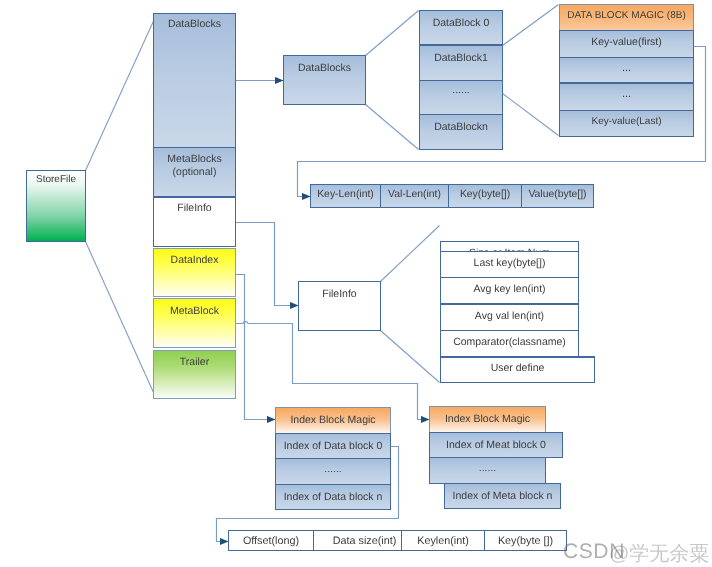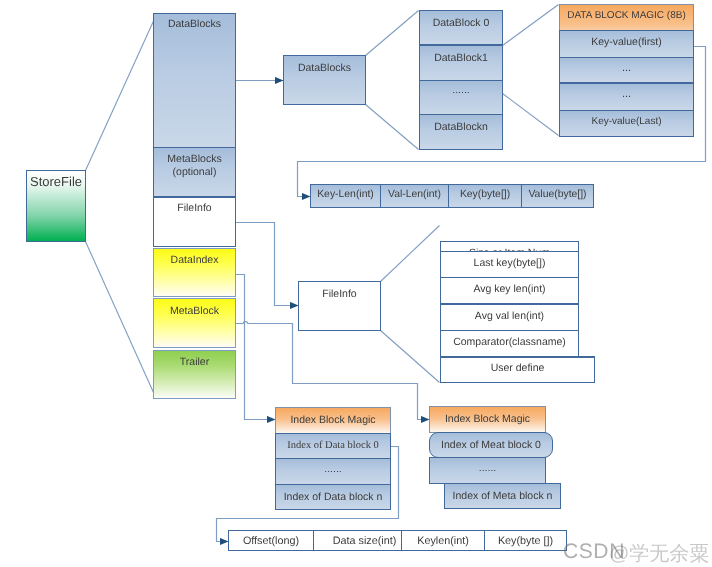--- a/index.html
+++ b/index.html
@@ -64,7 +64,7 @@
 </svg>
 
 <div class="box storefile" style="left:26px;top:170px;width:60px;height:72px;">
- <span class="t" style="top:3px;font-size:13px;">StoreFile</span>
+ <span class="t" style="top:3px;font-size:10px;">StoreFile</span>
 </div>
 
 <div class="box blue" style="left:153px;top:13px;width:83px;height:135px;">

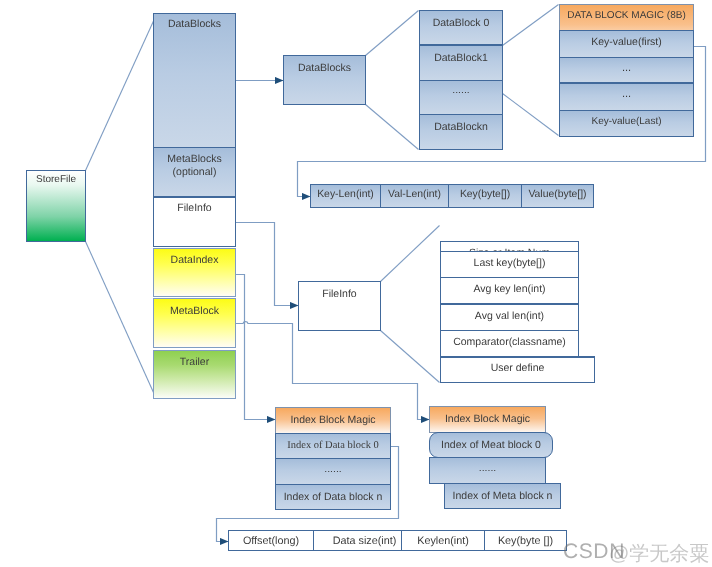--- a/index.html
+++ b/index.html
@@ -142,7 +142,7 @@
 <div class="box orange" style="left:275px;top:407px;width:116px;height:26.5px;">
  <span class="t" style="top:6px;font-size:10.5px;">Index Block Magic</span>
 </div>
-<div class="box blue" style="left:275px;top:432.5px;width:116px;height:26.5px;font-family:Liberation Serif, serif;">
+<div class="box blue" style="left:275px;top:432.5px;width:116px;height:26.5px;">
  <span class="t" style="top:6px;font-size:10.5px;">Index of Data block 0</span>
 </div>
 <div class="box blue" style="left:275px;top:458px;width:116px;height:26.5px;">

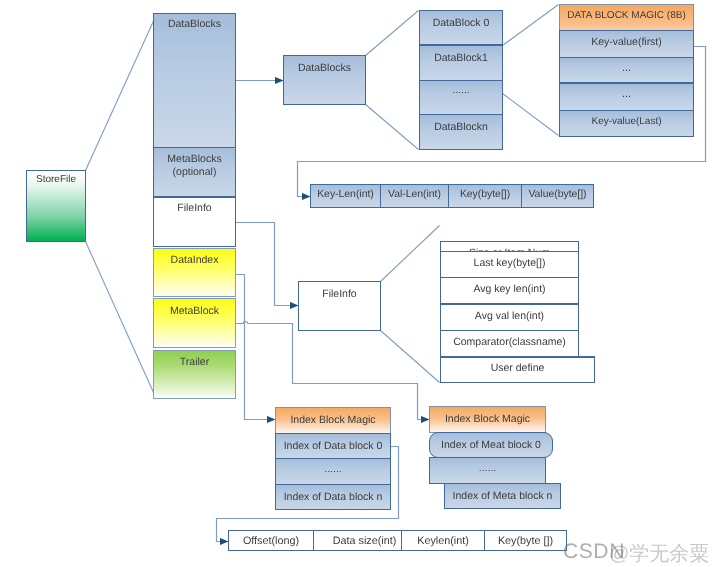--- a/index.html
+++ b/index.html
@@ -155,7 +155,7 @@
 <div class="box orange" style="left:429px;top:406px;width:117px;height:26.5px;">
  <span class="t" style="top:6px;font-size:10.5px;">Index Block Magic</span>
 </div>
-<div class="box blue" style="left:429px;top:431.5px;width:124px;height:26.5px;border-radius:9px;">
+<div class="box blue" style="left:429px;top:431.5px;width:134px;height:26.5px;">
  <span class="t" style="top:6px;font-size:10.5px;">Index of Meat block 0</span>
 </div>
 <div class="box blue" style="left:429px;top:457px;width:117px;height:26.5px;">

